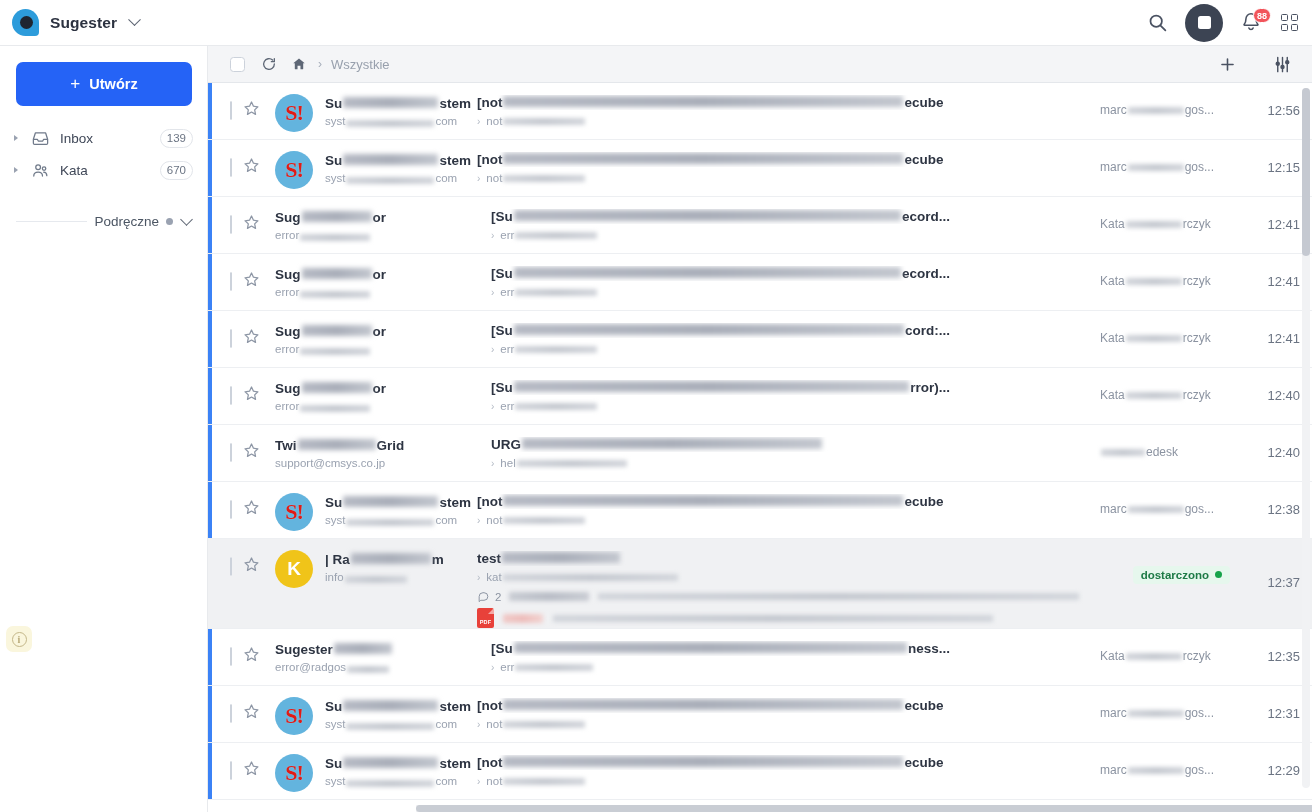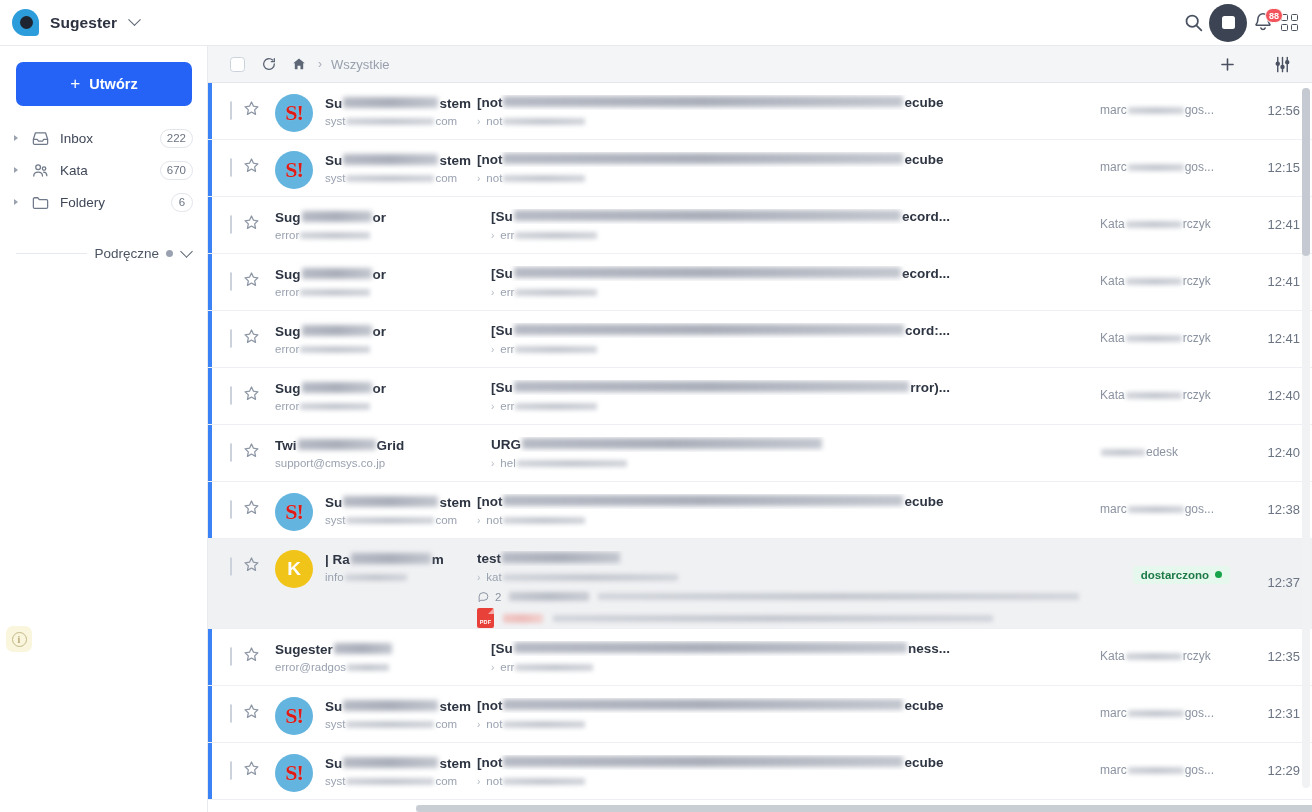--- a/index.html
+++ b/index.html
@@ -36,7 +36,7 @@
     width: 9px; height: 9px; border-right: 1.6px solid #5c6472; border-bottom: 1.6px solid #5c6472;
     transform: rotate(45deg) translate(-2px,-2px); margin-left: 2px;
   }
-  .topbar-right { margin-left: auto; display: flex; align-items: center; gap: 5px; }
+  .topbar-right { margin-left: auto; display: flex; align-items: center; gap: 17px; }
   .icon-btn { display: flex; align-items: center; justify-content: center; cursor: pointer; }
   .stop-btn {
     width: 38px; height: 38px; border-radius: 50%; background: #3c4453;

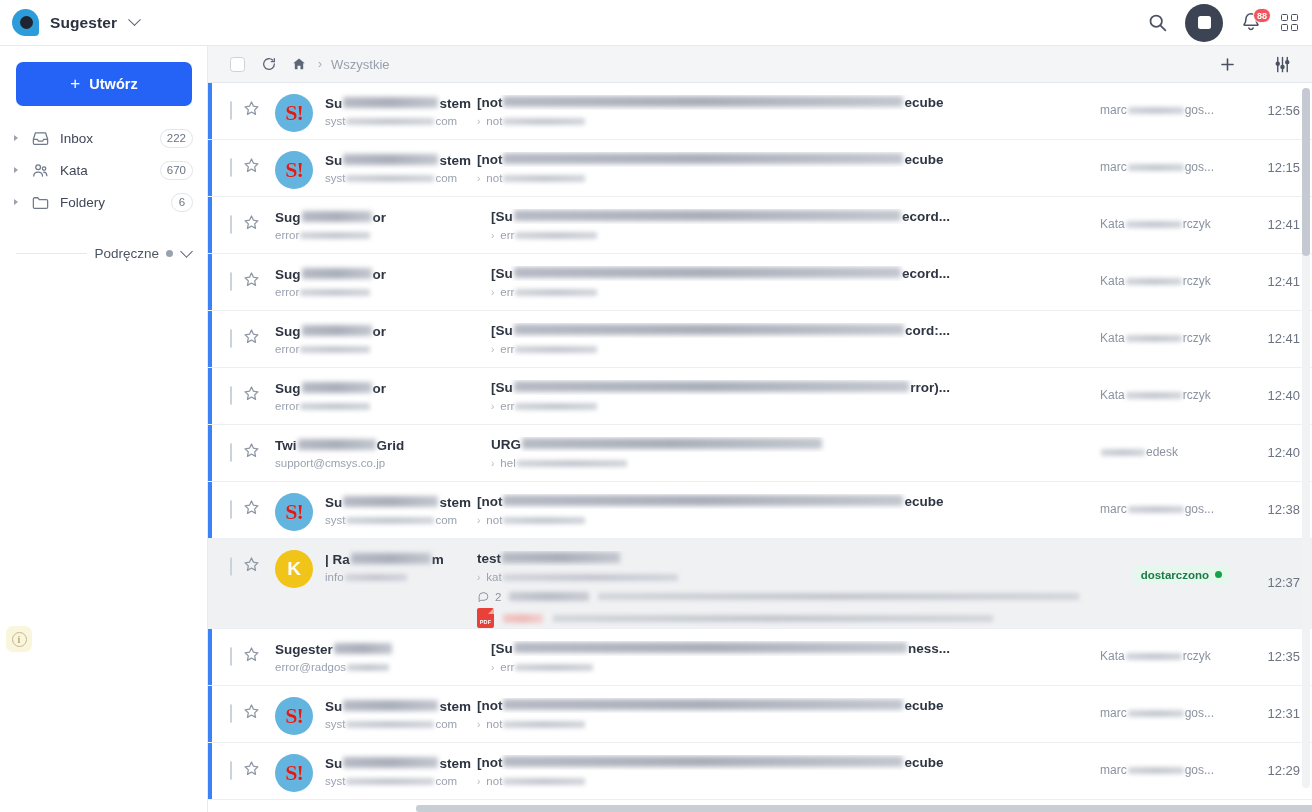--- a/index.html
+++ b/index.html
@@ -161,7 +161,7 @@
   .sender-col { flex: 0 0 210px; padding-top: 13px; min-width: 0; }
   .sender-col.with-avatar { flex: 0 0 146px; }
   .sender-name { font-size: 13.5px; font-weight: 700; color: #2d3442; white-space: nowrap; display: flex; align-items: baseline; }
-  .sender-mail { font-size: 11.5px; color: #9aa2b0; margin-top: 4px; white-space: nowrap; display: flex; align-items: center; }
+  .sender-mail { font-size: 11.5px; color: #9aa2b0; margin-top: 4px; white-space: nowrap; display: flex; align-items: flex-end; }
 
   .subject-col { flex: 1; min-width: 0; padding-top: 12px; padding-left: 6px; }
   .subject-line { font-size: 13.5px; font-weight: 700; color: #2d3442; display: flex; align-items: baseline; white-space: nowrap; overflow: hidden; }

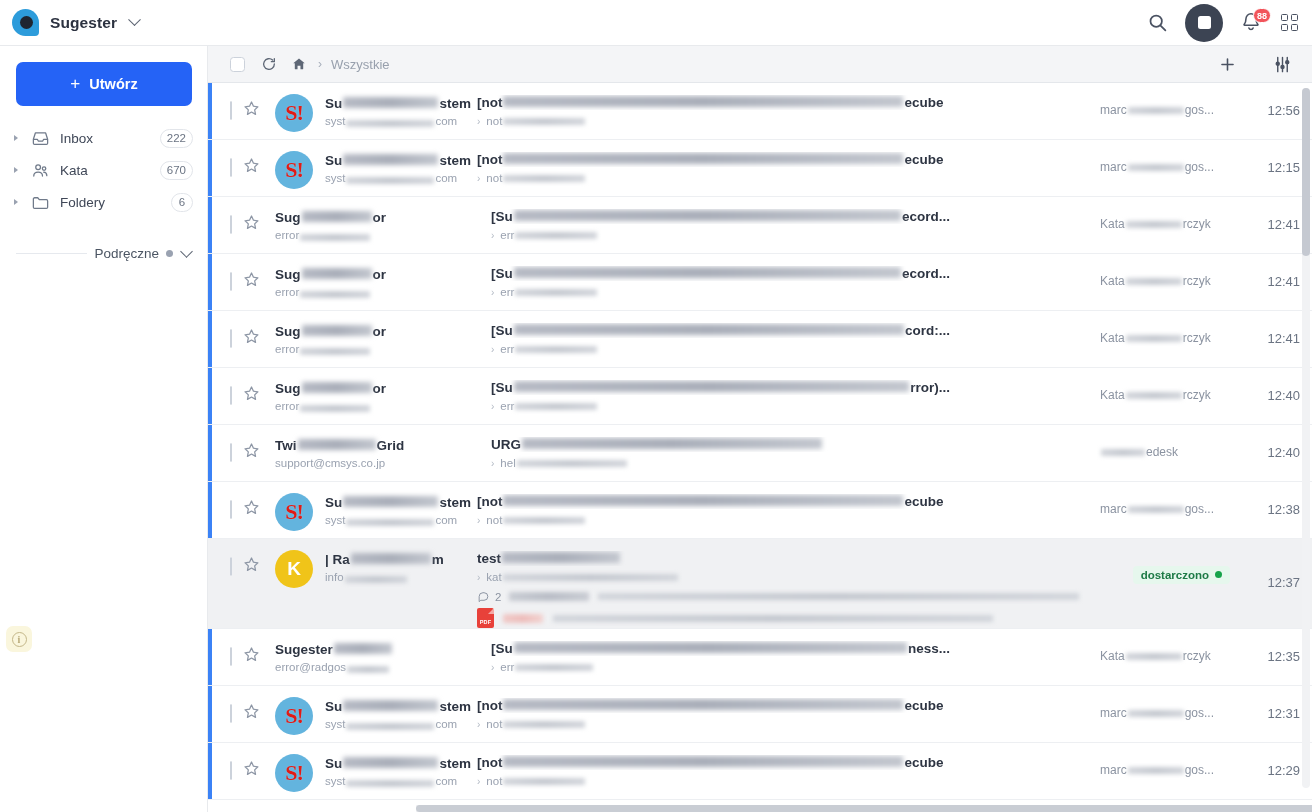--- a/index.html
+++ b/index.html
@@ -279,7 +279,7 @@
             </svg>
           </span>
           <span class="nav-label">Inbox</span>
-          <span class="nav-count">222</span>
+          <span class="nav-count">139</span>
         </div>
 
         <div class="nav-item">

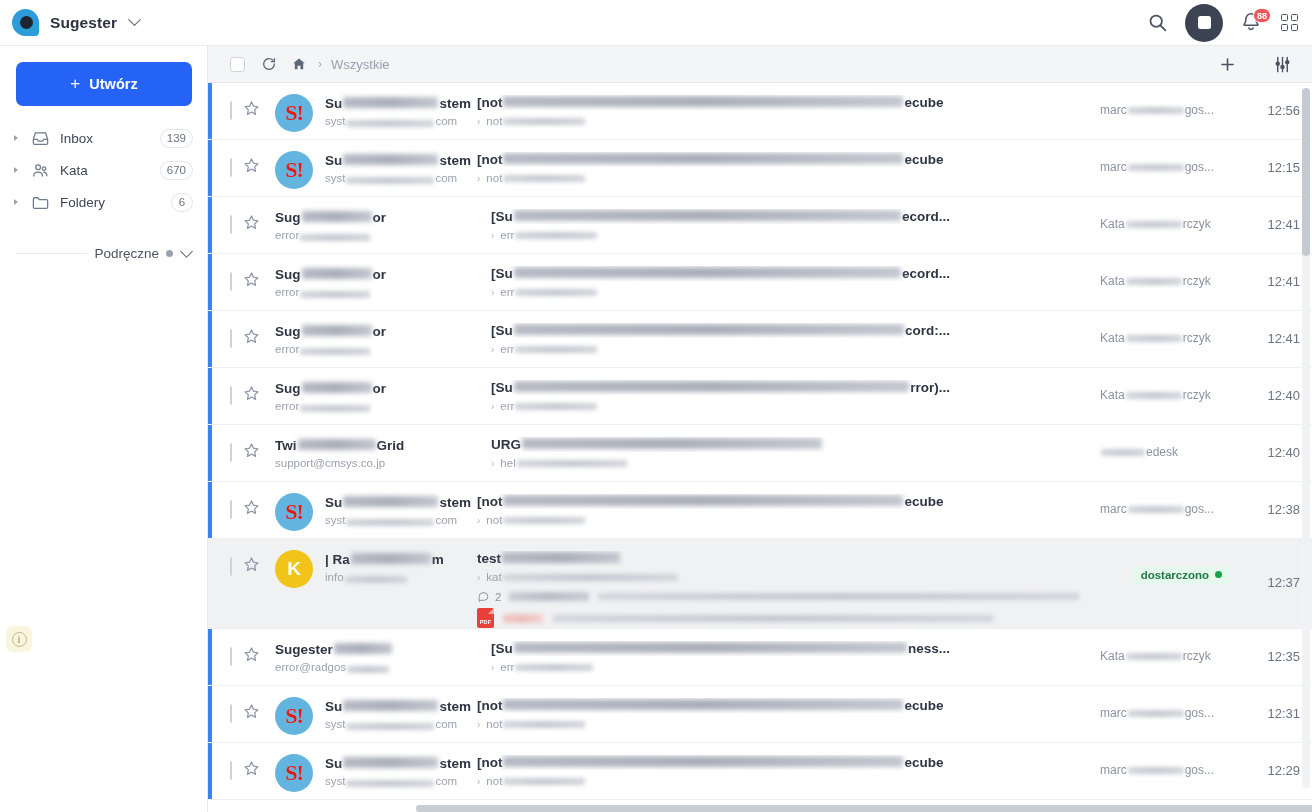--- a/index.html
+++ b/index.html
@@ -297,16 +297,6 @@
         </div>
 
 
-        <div class="nav-item">
-          <span class="nav-caret"></span>
-          <span class="nav-ico">
-            <svg width="19" height="19" viewBox="0 0 24 24" fill="none" stroke="#707a8a" stroke-width="1.6">
-              <path d="M3 7.5A1.5 1.5 0 0 1 4.5 6h4l2 2.5h9A1.5 1.5 0 0 1 21 10v8a1.5 1.5 0 0 1-1.5 1.5h-15A1.5 1.5 0 0 1 3 18z" stroke-linejoin="round"></path>
-            </svg>
-          </span>
-          <span class="nav-label">Foldery</span>
-          <span class="nav-count small">6</span>
-        </div>
 
       </div>
 

